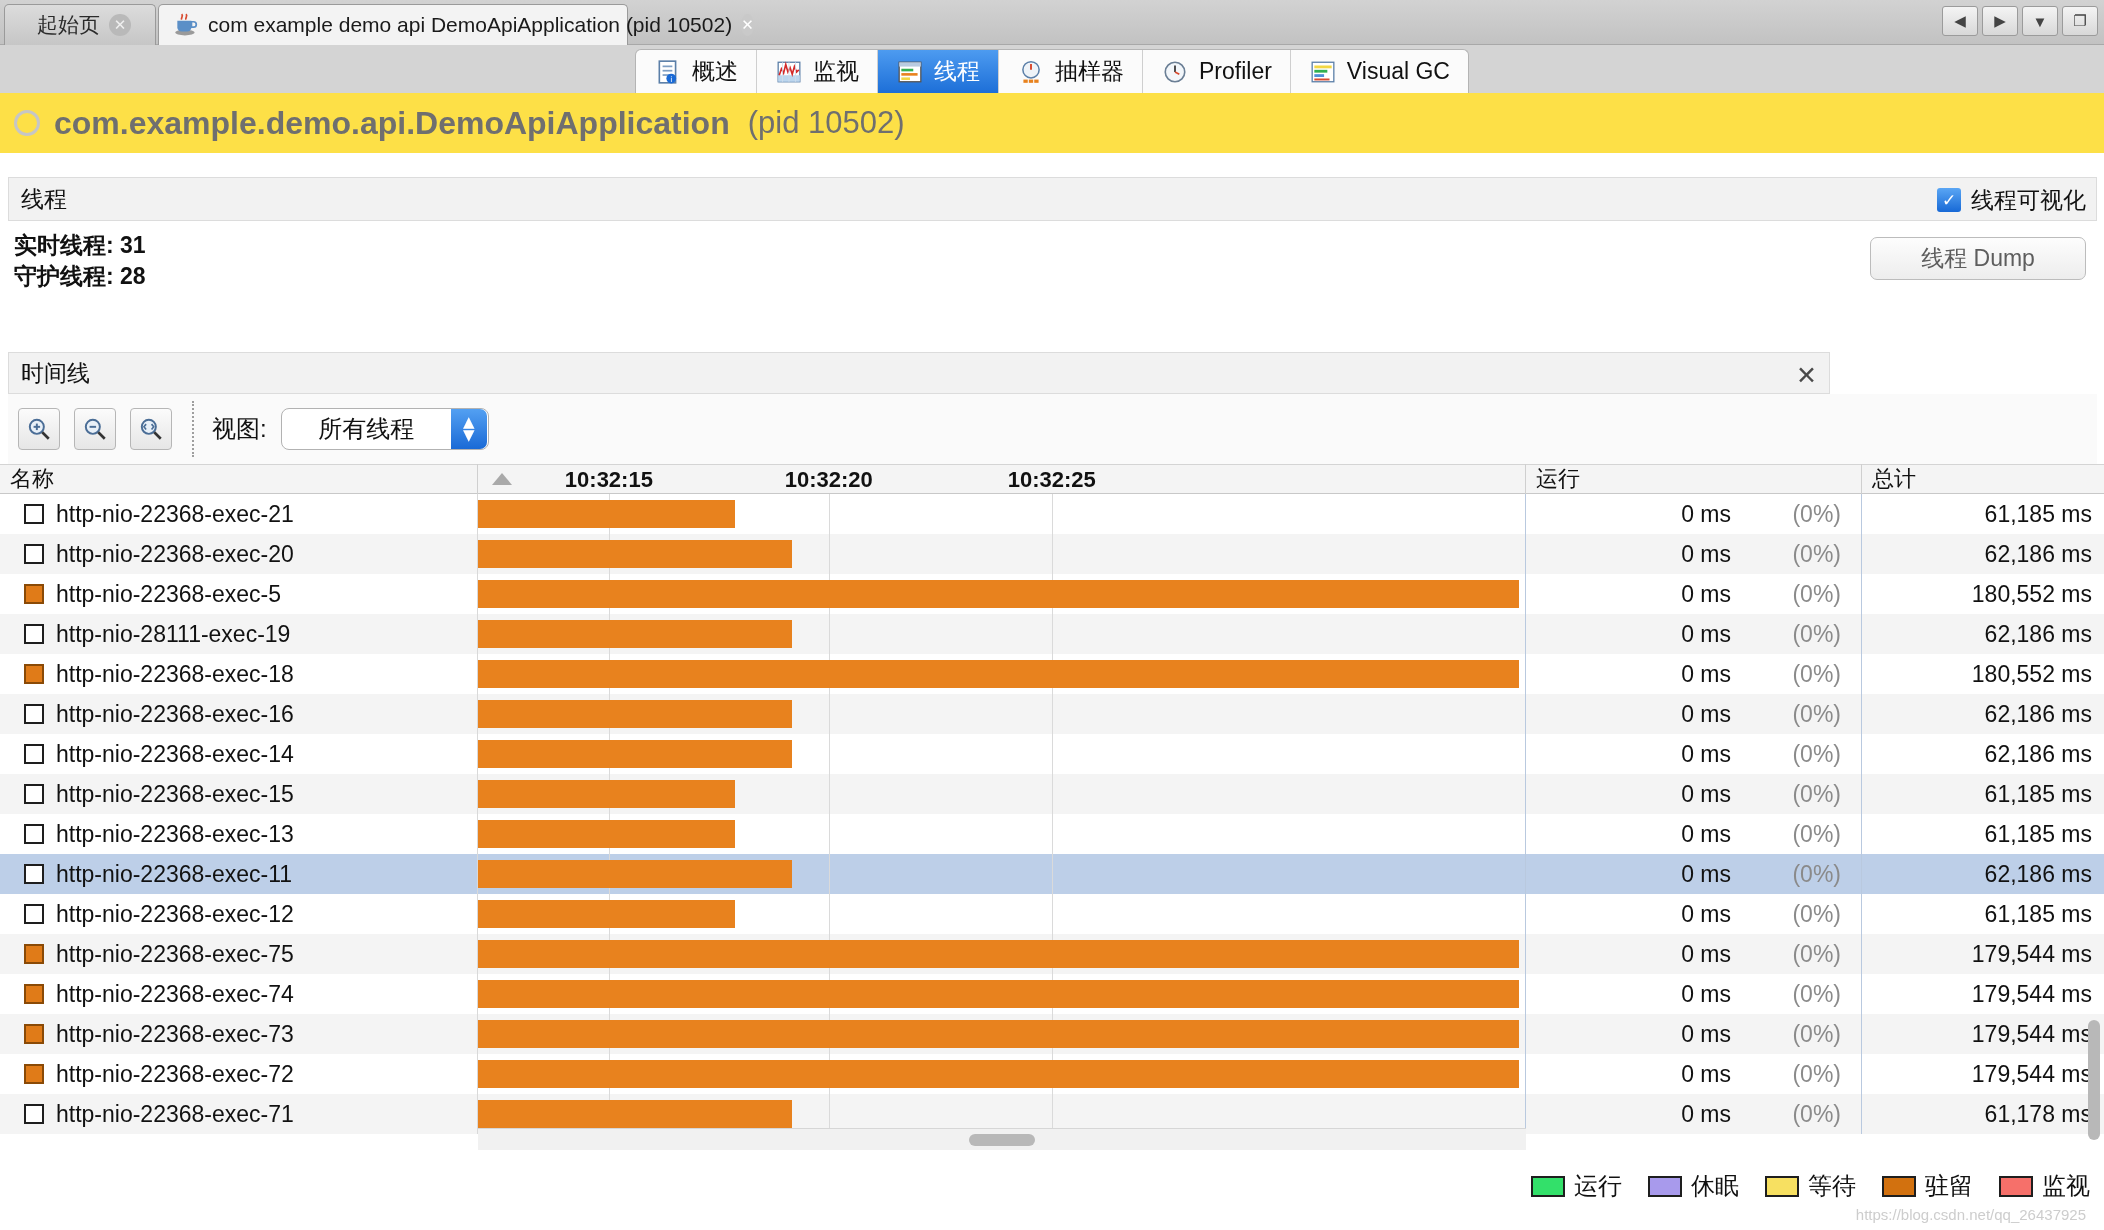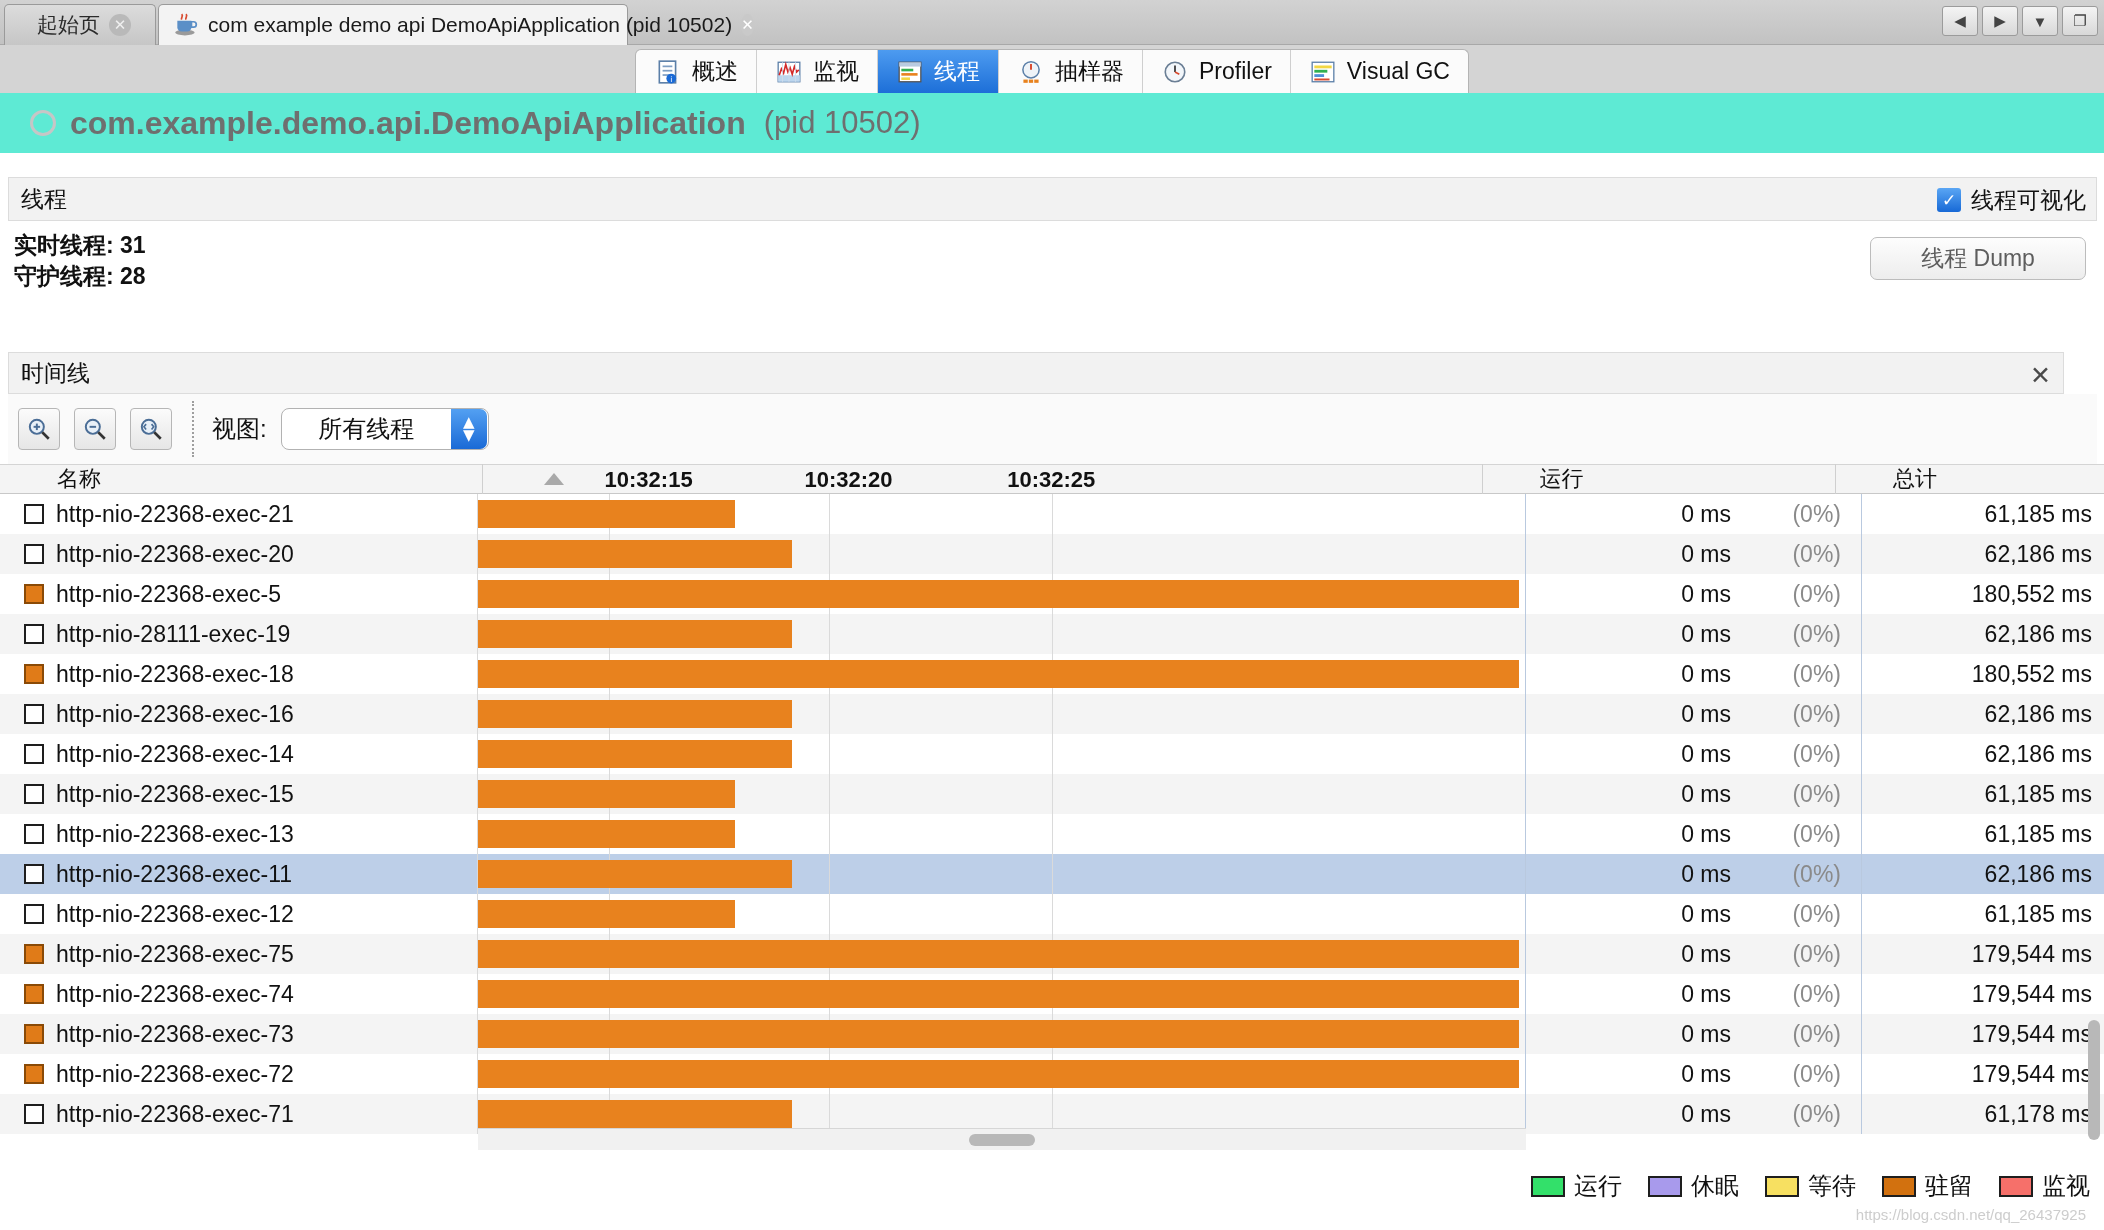--- a/index.html
+++ b/index.html
@@ -74,8 +74,8 @@
   
   .titlerow {
     position: absolute; left: 0; top: 93px; width: 2104px; height: 60px;
-    background: #5eead4;
-    display: flex; align-items: center; padding-left: 30px; gap: 14px;
+    background: #fde047;
+    display: flex; align-items: center; padding-left: 14px; gap: 14px;
   }
   .title-ring {
     width: 26px; height: 26px; border-radius: 50%;

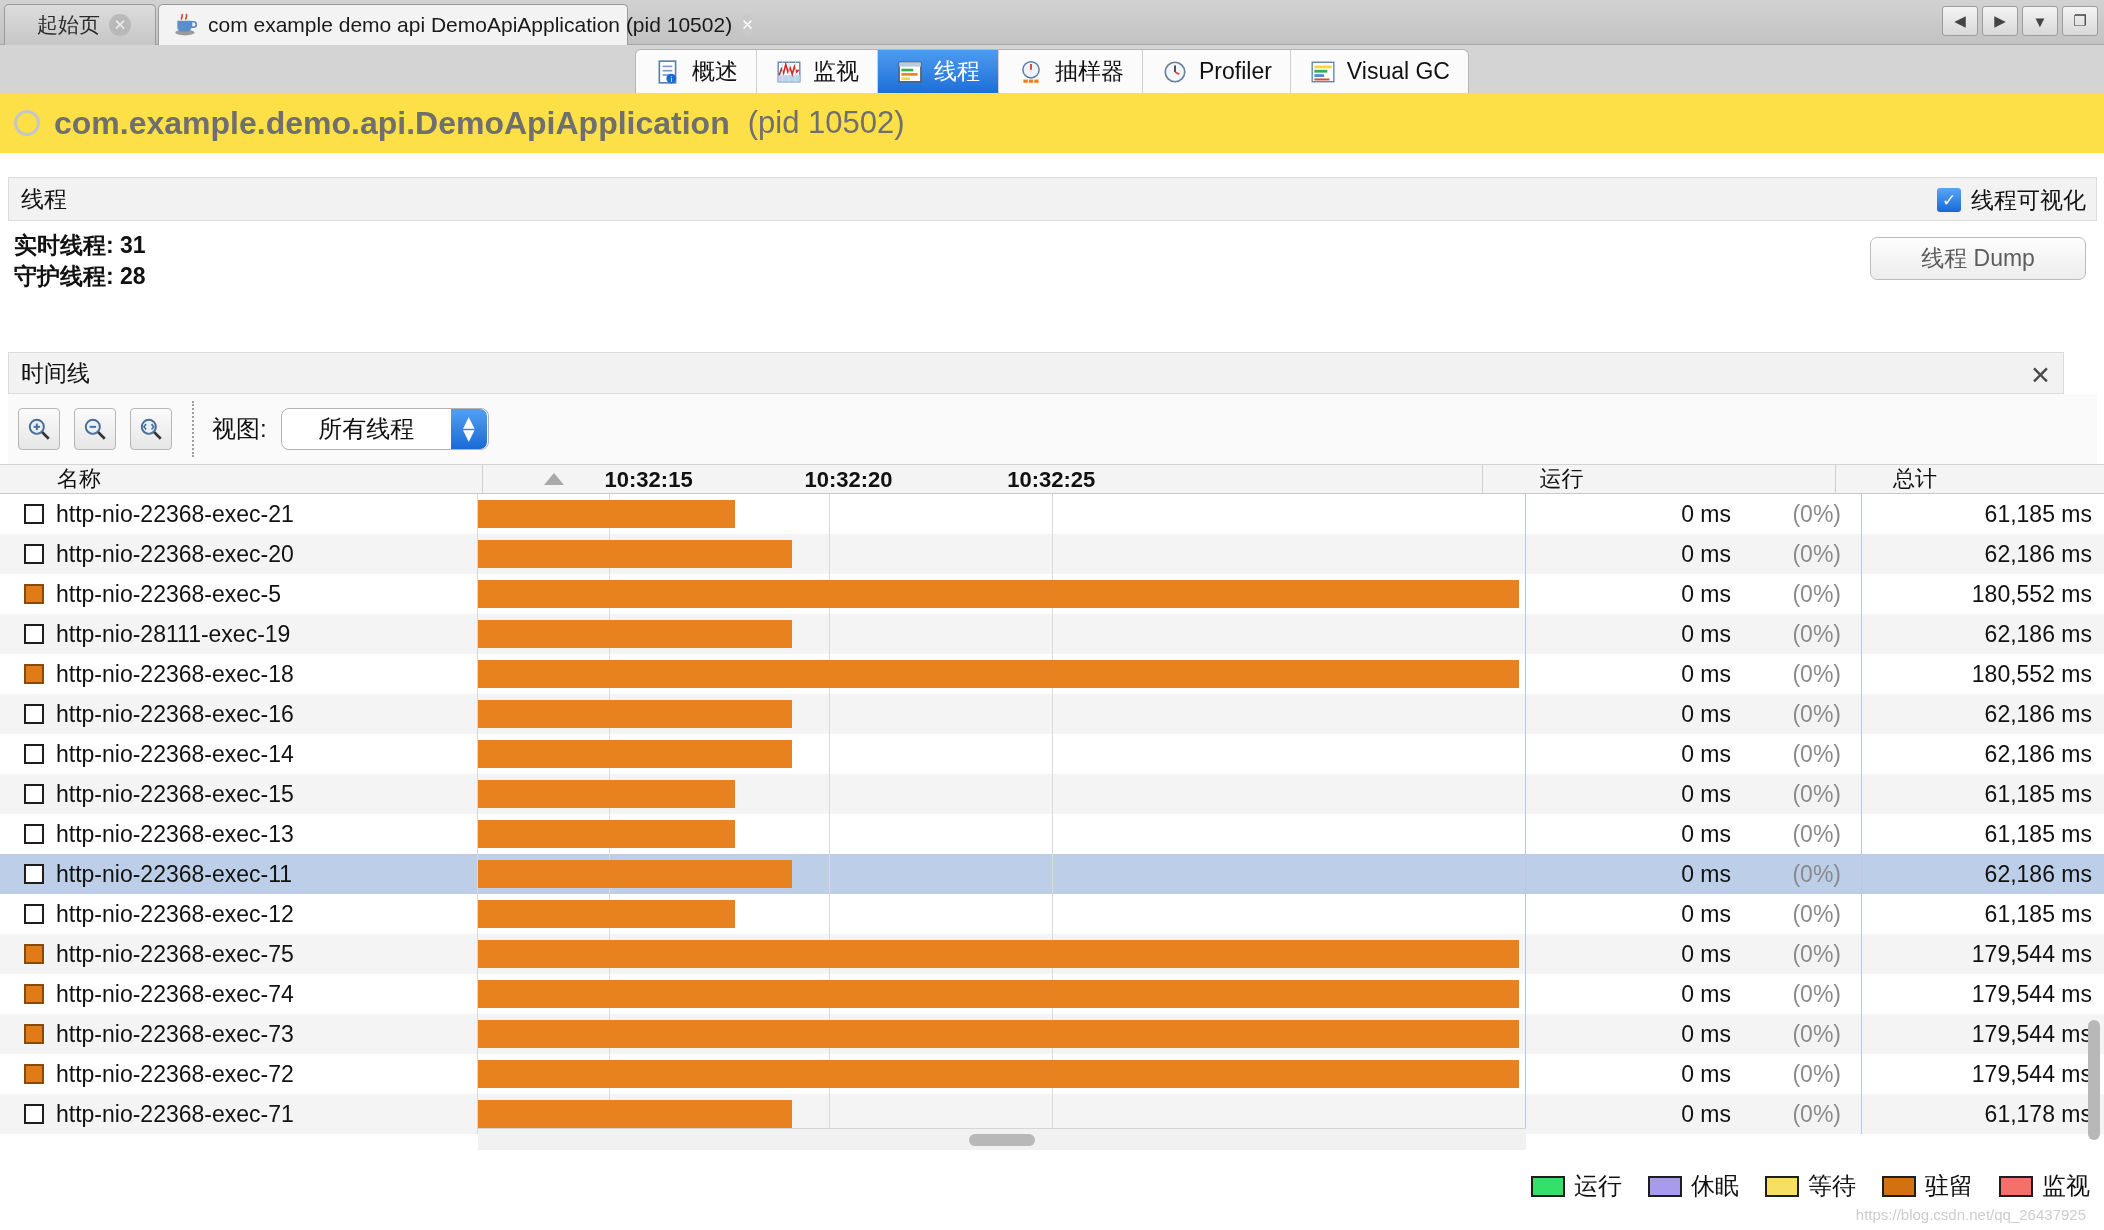--- a/index.html
+++ b/index.html
@@ -118,7 +118,7 @@
 
   
   .tl-head {
-    position: absolute; left: 8px; top: 352px; width: 2056px; height: 42px;
+    position: absolute; left: 8px; top: 352px; width: 1822px; height: 42px;
     background: #f2f2f2; border: 1px solid #dcdcdc;
     display: flex; align-items: center;
   }

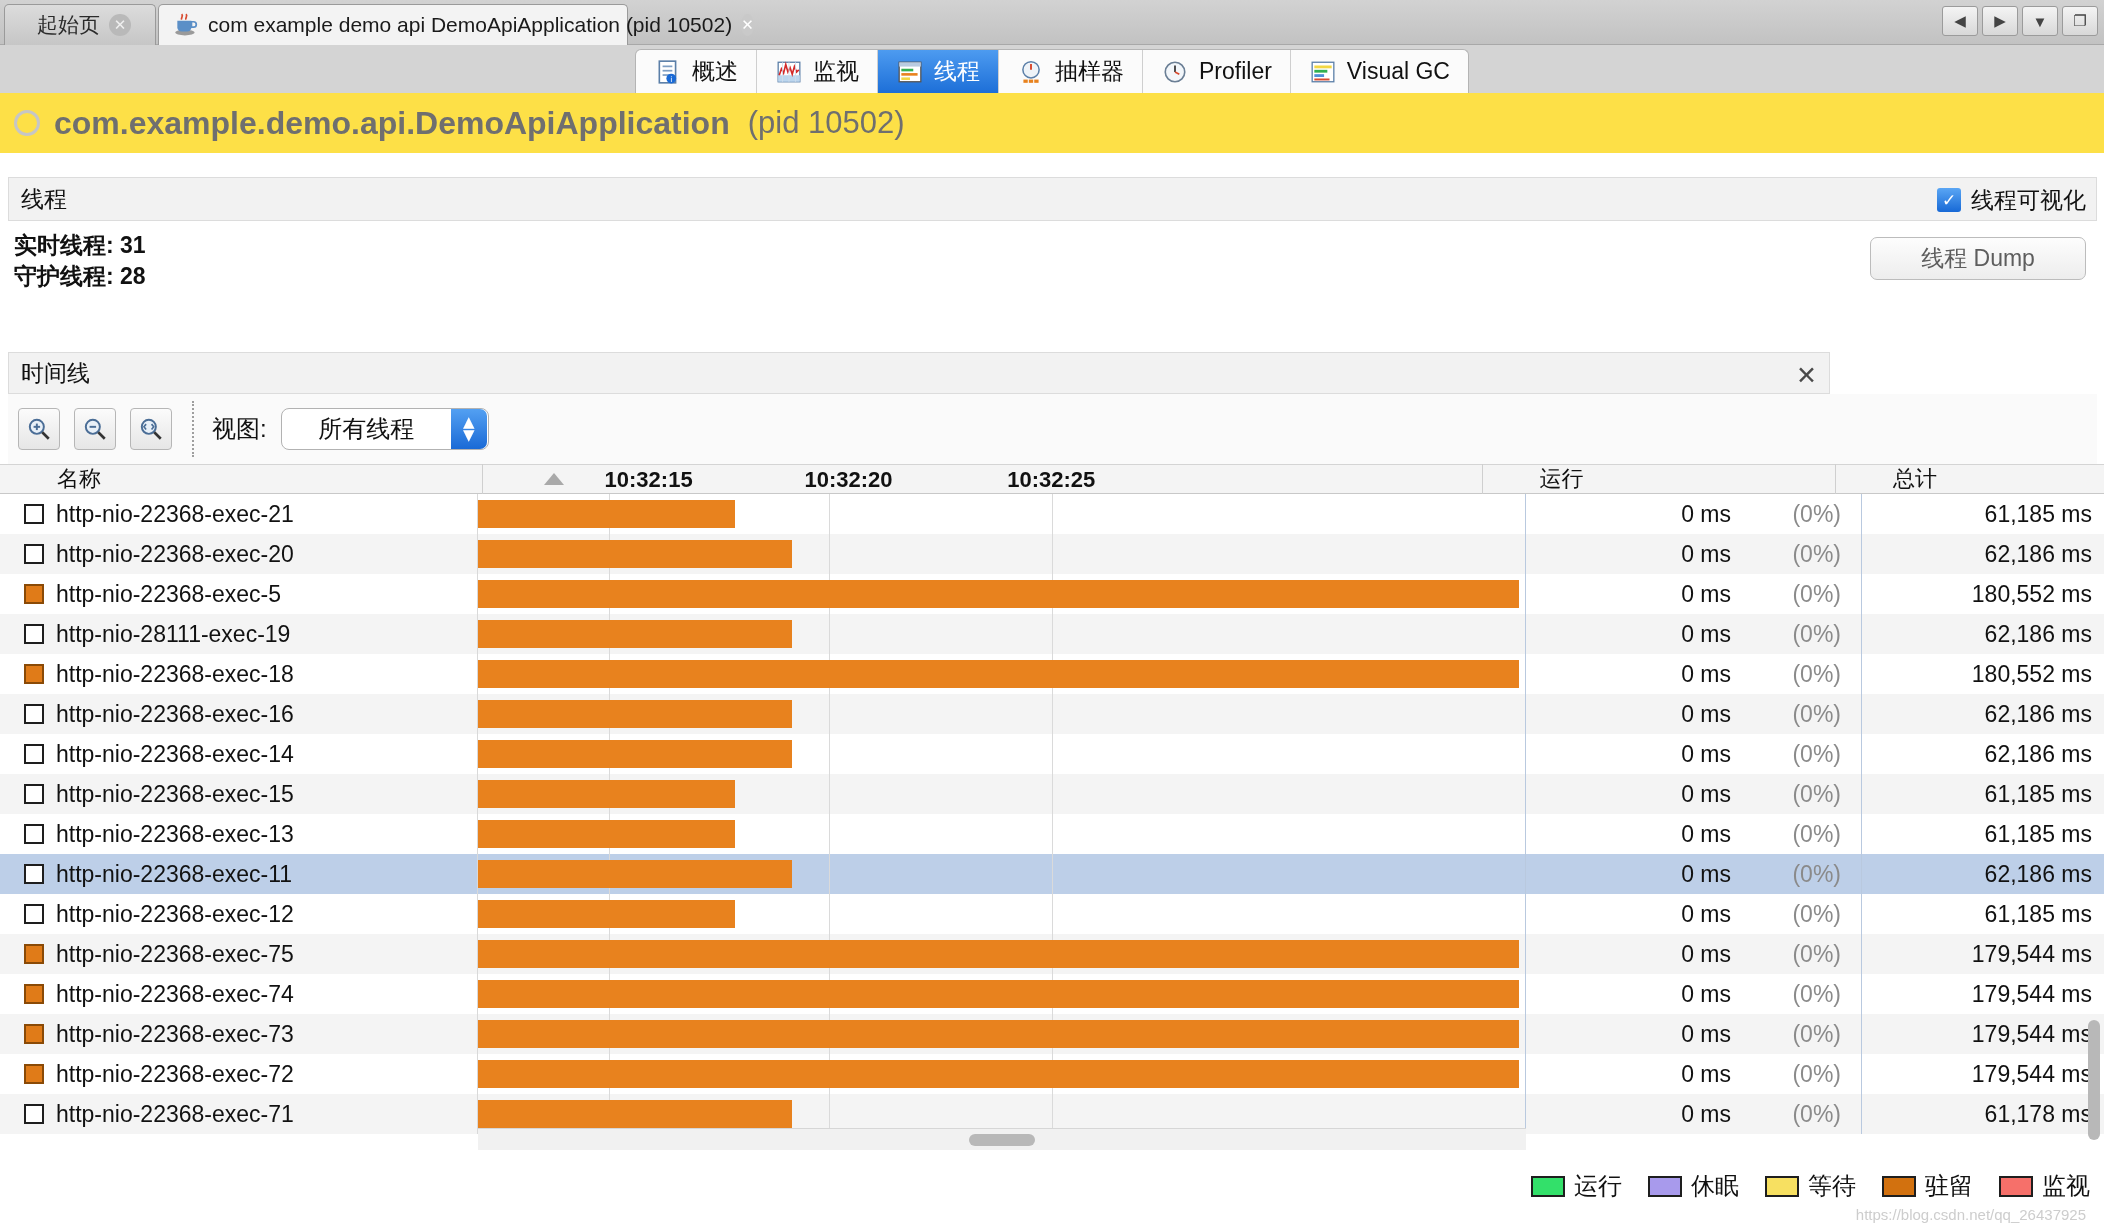--- a/index.html
+++ b/index.html
@@ -165,7 +165,7 @@
     border-top: 1px solid #d4d4d4; border-bottom: 1px solid #c8c8c8;
     font-size: 22px; color: #111; align-items: center;
   }
-  .th { position: relative; height: 30px; display: flex; align-items: center; margin-left: 47px; }
+  .th { position: relative; height: 30px; display: flex; align-items: center; }
   .th.name { width: 478px; padding-left: 10px; border-right: 1px solid #cfcfcf; }
   .th.chart { width: 1048px; position: relative; border-right: 1px solid #cfcfcf; }
   .th.run   { width: 336px; padding-left: 10px; border-right: 1px solid #cfcfcf; }

